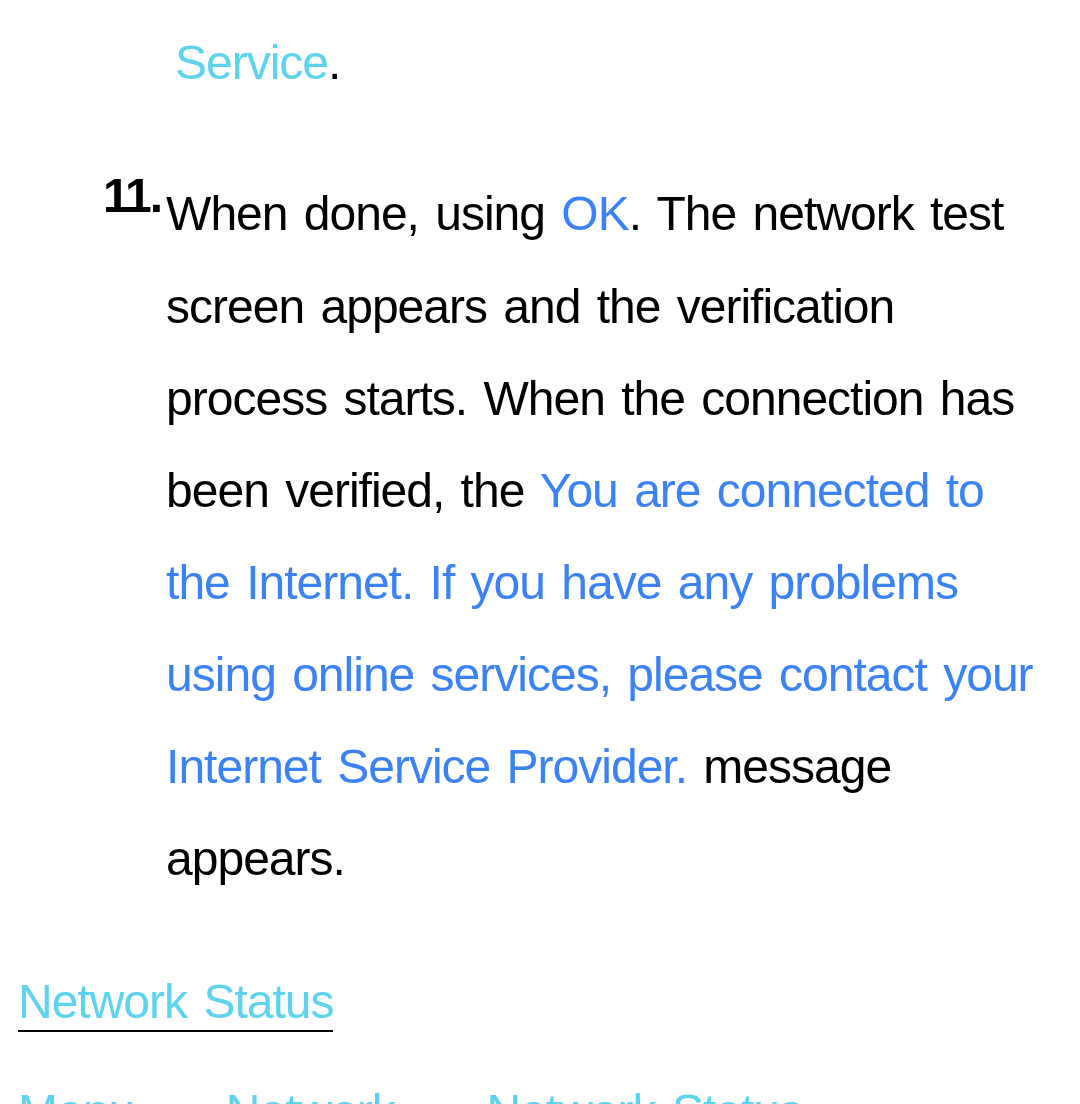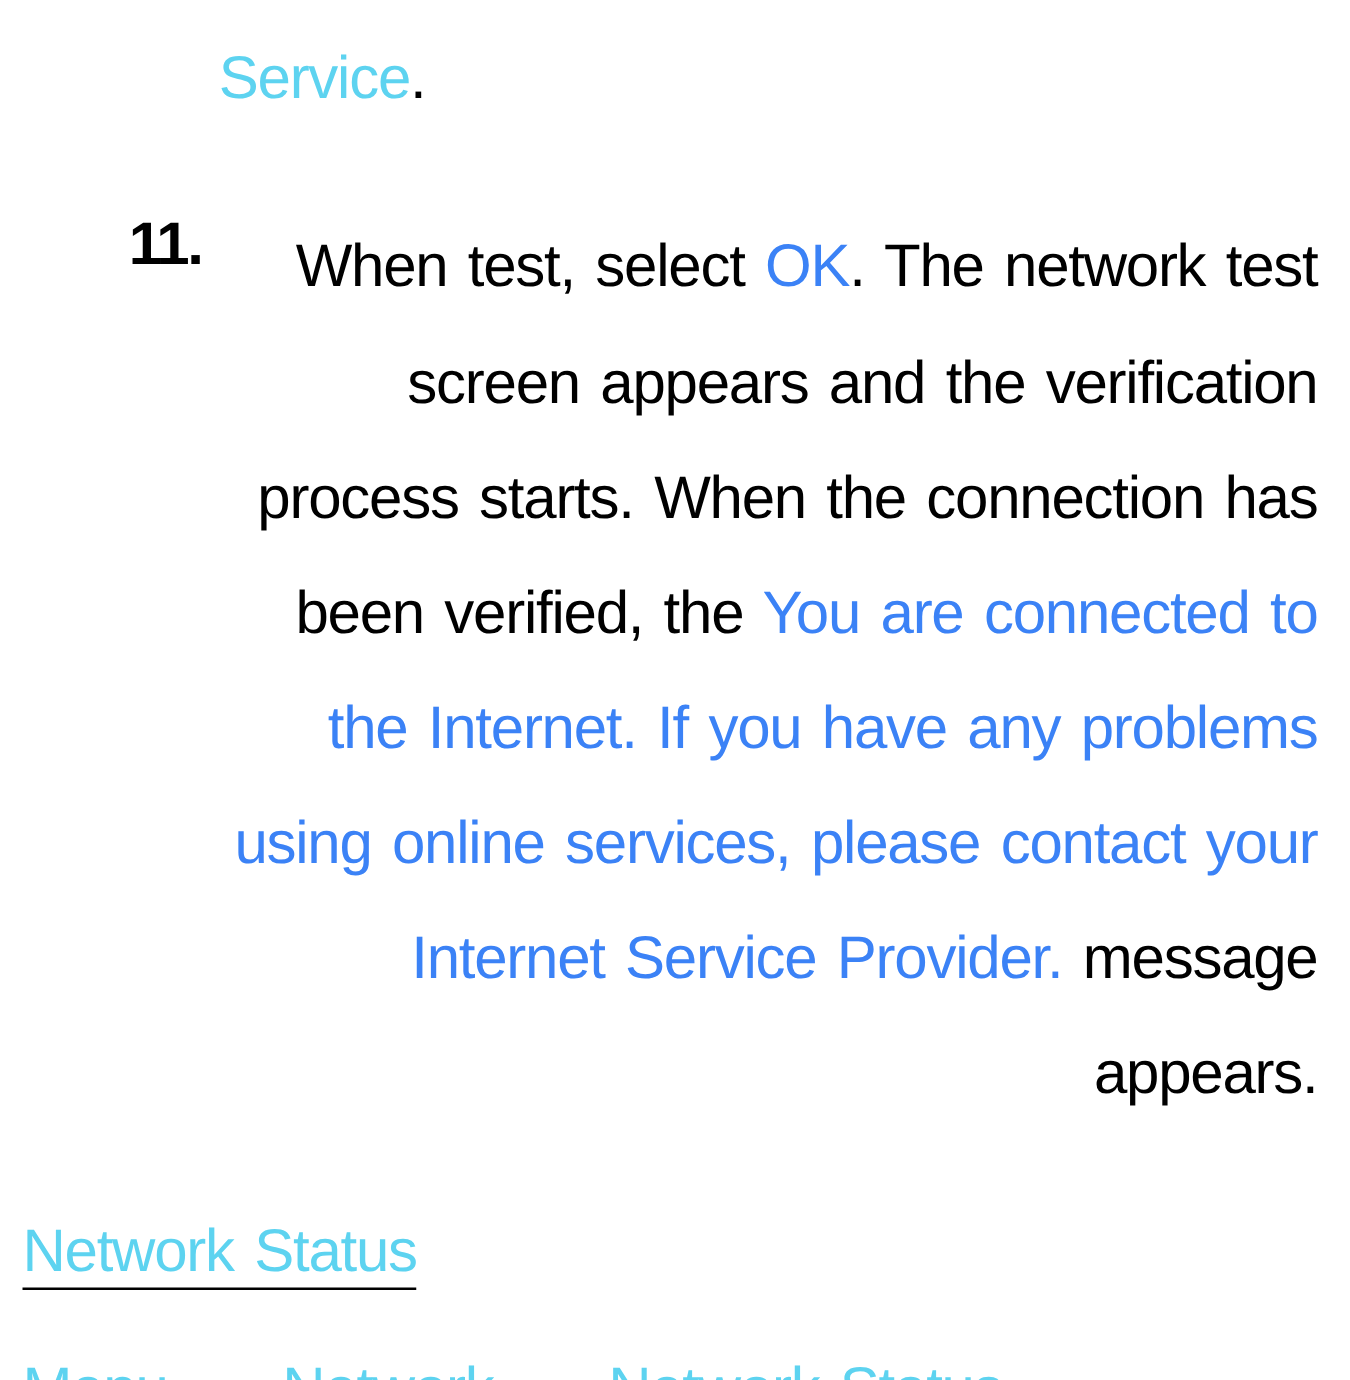--- a/index.html
+++ b/index.html
@@ -30,7 +30,6 @@
       display: flex;
       margin-top: 62px;
       padding-left: 85px;
-      text-align: right;
     }
     .step-number {
       font-size: 48px;

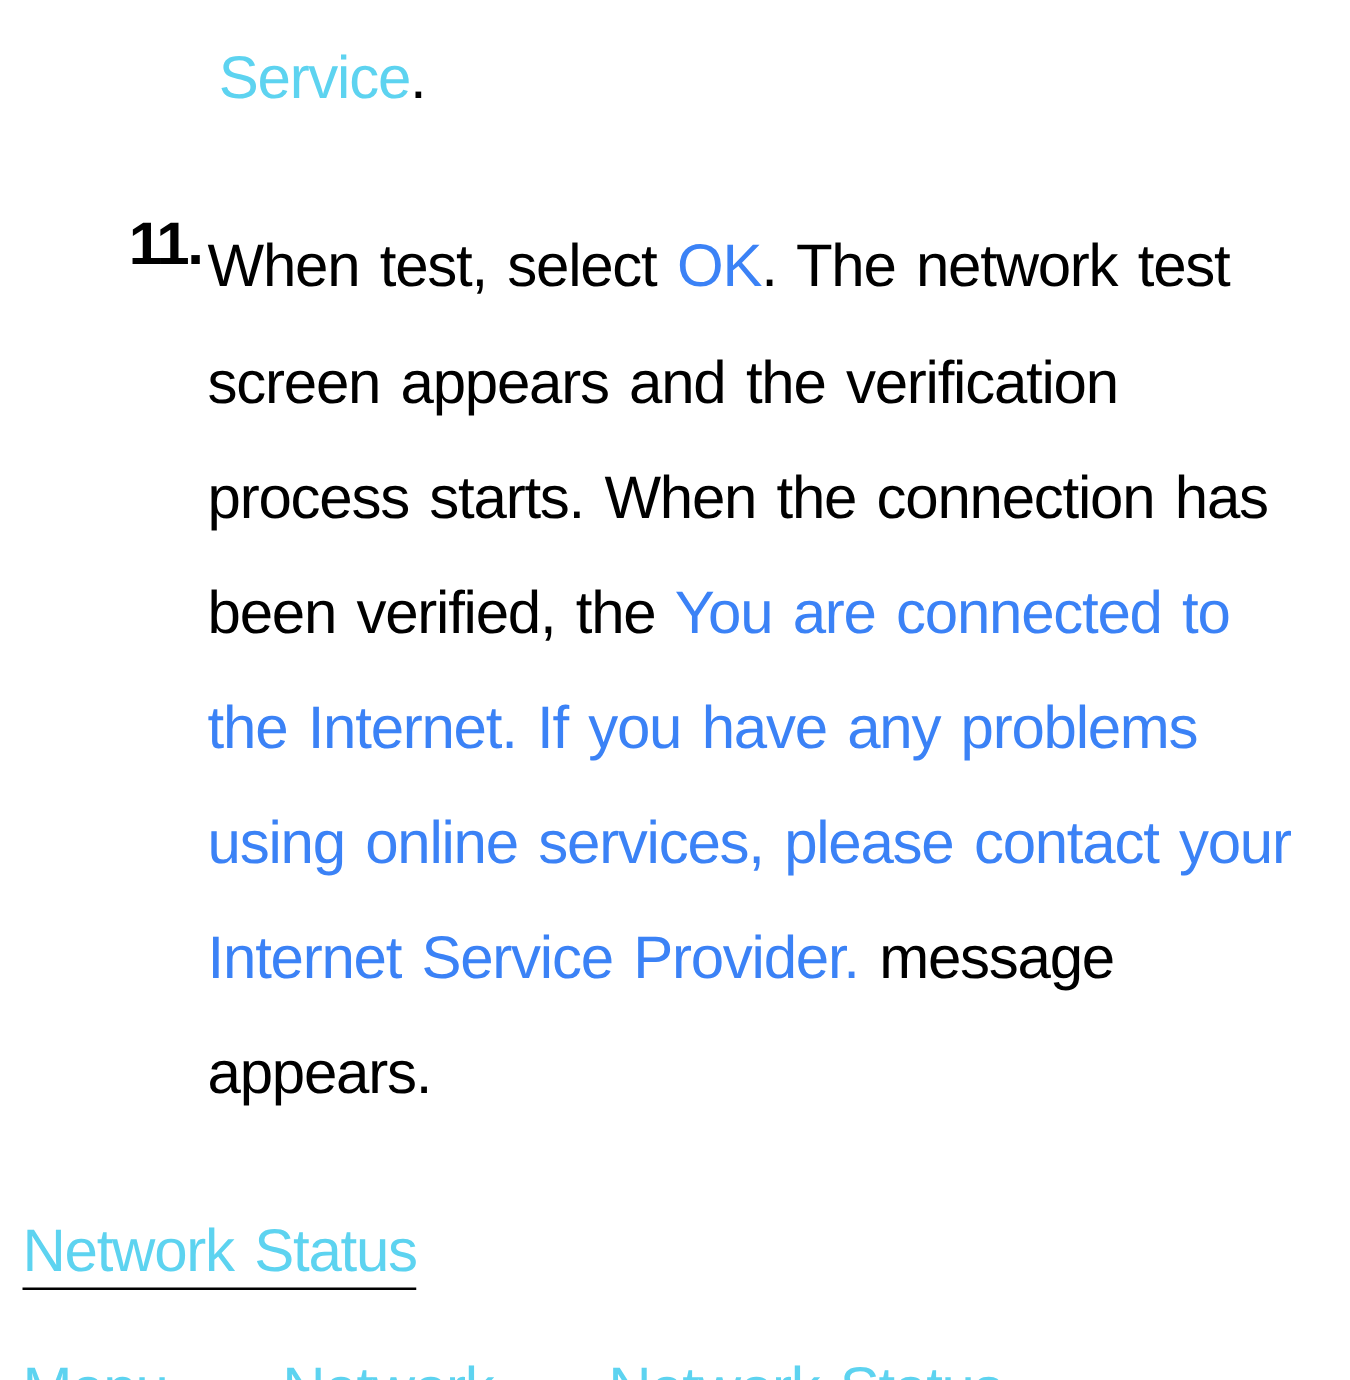--- a/index.html
+++ b/index.html
@@ -84,7 +84,7 @@
 <div class="step-container">
   <div class="step-number">11.</div>
   <div class="step-body">
-    <span>When test, select </span><span class="highlight">OK</span><span>. The network test screen appears and the verification process starts. When the </span><span>connection has been verified, the </span><span class="highlight">You are connected to the Internet. If you have any problems using online services, please contact your Internet Service Provider.</span><span> message appears.</span>
+    <span>When done, using </span><span class="highlight">OK</span><span>. The network test screen appears and the verification process starts. When the </span><span>connection has been verified, the </span><span class="highlight">You are connected to the Internet. If you have any problems using online services, please contact your Internet Service Provider.</span><span> message appears.</span>
   </div>
 </div>
 

